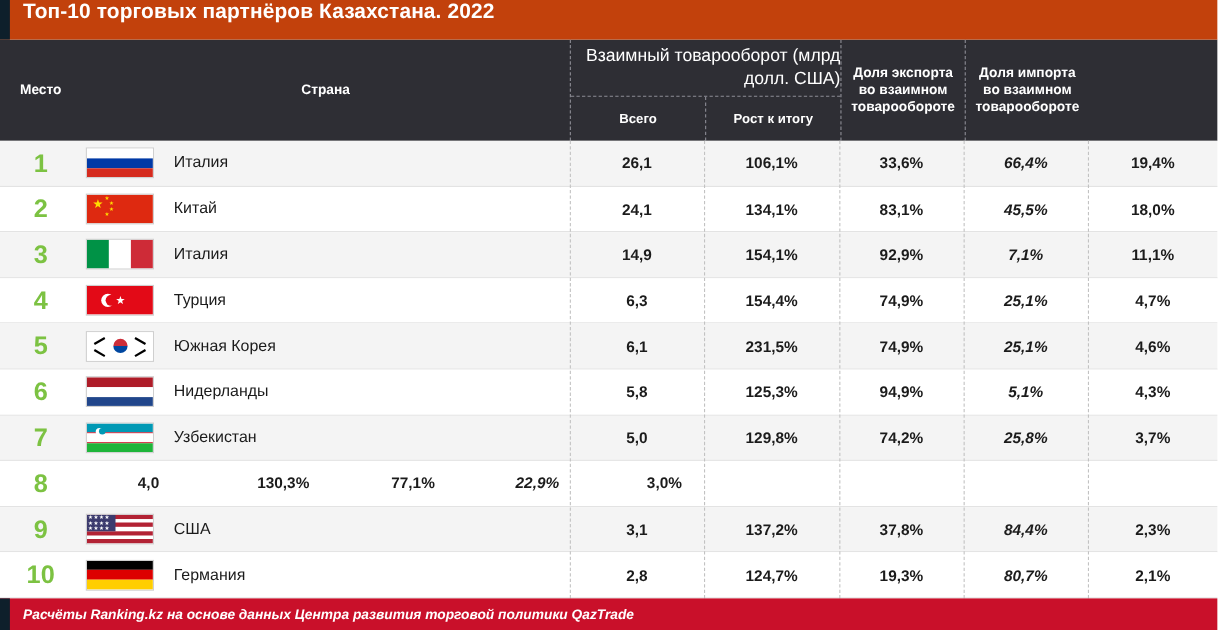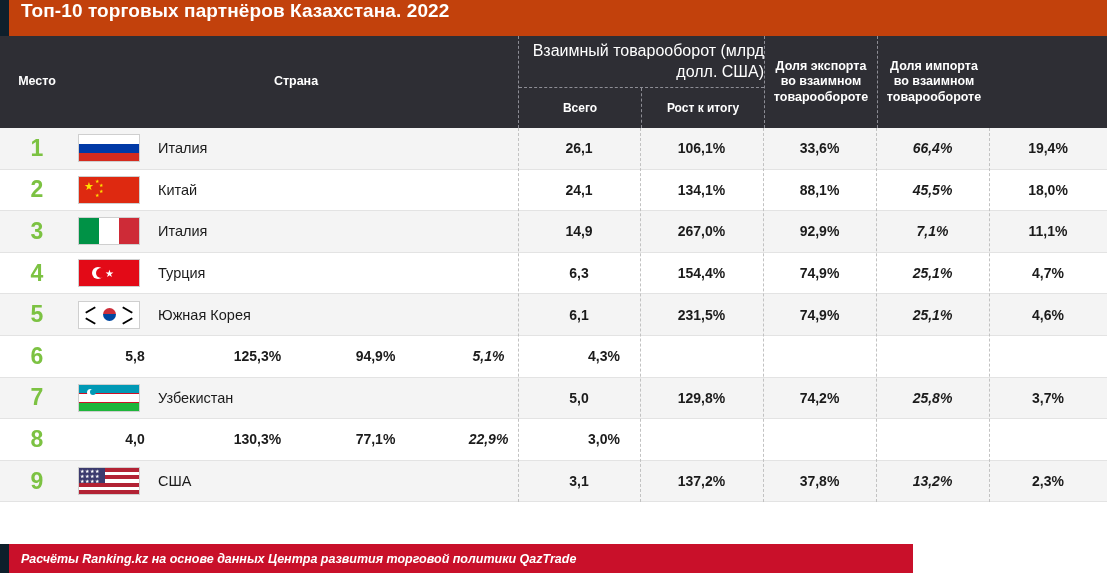--- a/index.html
+++ b/index.html
@@ -323,7 +323,7 @@
         </div>
         <div class="c-num c-total">24,1</div>
         <div class="c-num c-growth">134,1%</div>
-        <div class="c-num c-exp">88,1%</div>
+        <div class="c-num c-exp">83,1%</div>
         <div class="c-num c-imp">45,5%</div>
         <div class="c-num c-share">18,0%</div>
       </div>

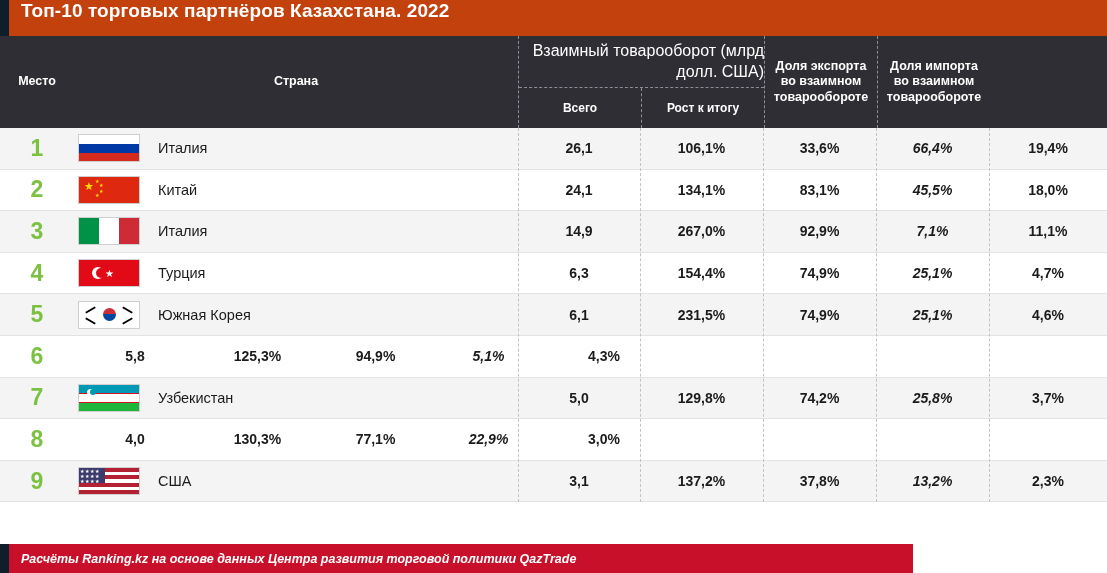--- a/index.html
+++ b/index.html
@@ -340,7 +340,7 @@
           <div class="country-label">Италия</div>
         </div>
         <div class="c-num c-total">14,9</div>
-        <div class="c-num c-growth">267,0%</div>
+        <div class="c-num c-growth">154,1%</div>
         <div class="c-num c-exp">92,9%</div>
         <div class="c-num c-imp">7,1%</div>
         <div class="c-num c-share">11,1%</div>

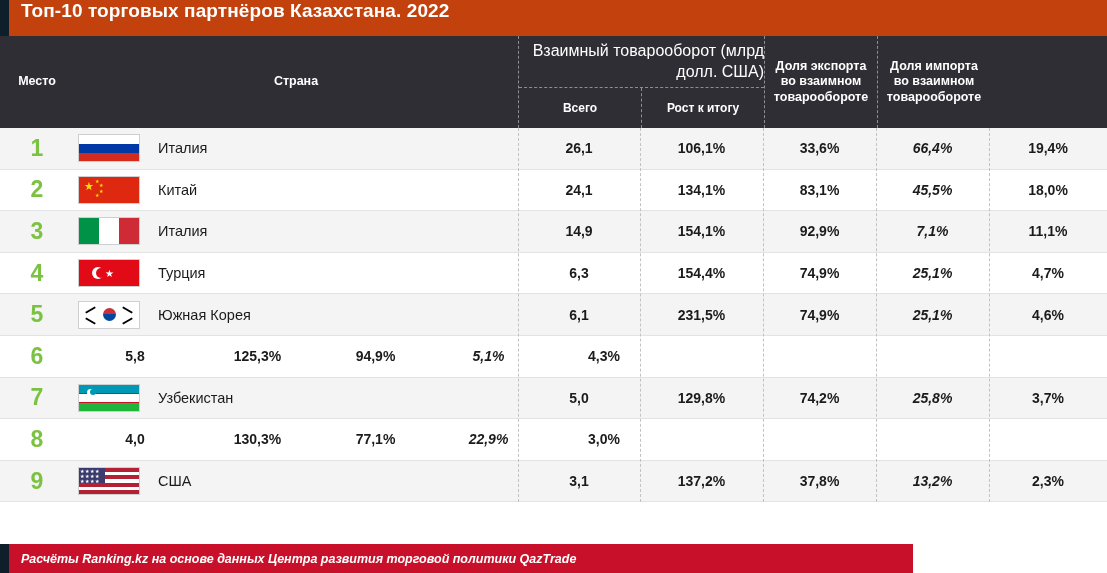--- a/index.html
+++ b/index.html
@@ -384,6 +384,16 @@
       </div>
       <div class="row even">
         <div class="c-place">6</div>
+        <div class="c-flagcountry">
+          <div class="flag">
+            <div class="stripes-h">
+              <div style="background:#ae1c28"></div>
+              <div style="background:#ffffff"></div>
+              <div style="background:#21468b"></div>
+            </div>
+          </div>
+          <div class="country-label">Нидерланды</div>
+        </div>
         <div class="c-num c-total">5,8</div>
         <div class="c-num c-growth">125,3%</div>
         <div class="c-num c-exp">94,9%</div>

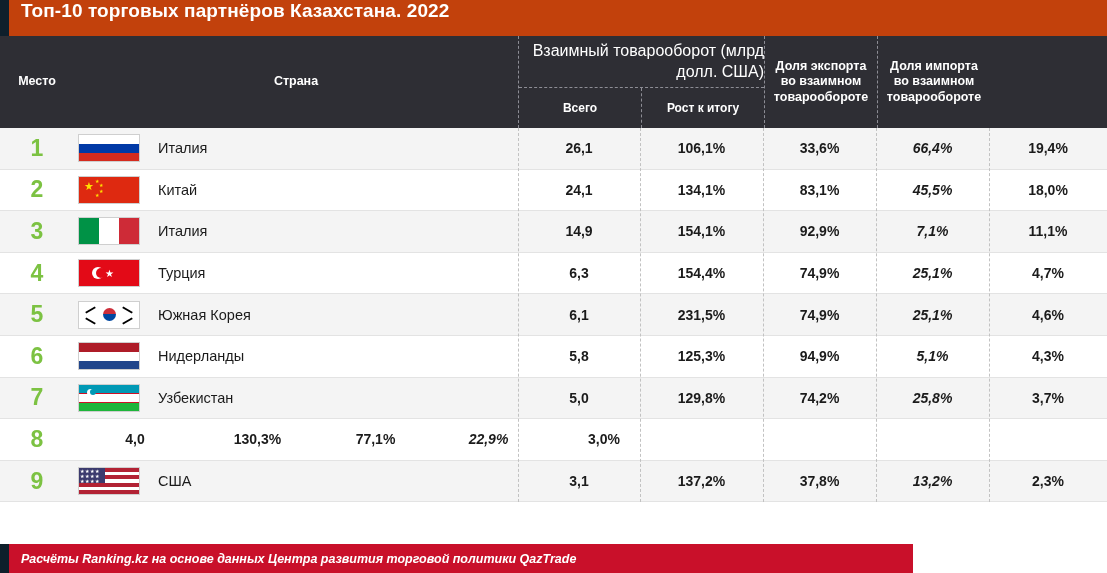--- a/index.html
+++ b/index.html
@@ -451,7 +451,7 @@
         <div class="c-num c-total">3,1</div>
         <div class="c-num c-growth">137,2%</div>
         <div class="c-num c-exp">37,8%</div>
-        <div class="c-num c-imp">13,2%</div>
+        <div class="c-num c-imp">84,4%</div>
         <div class="c-num c-share">2,3%</div>
       </div>
     </div>

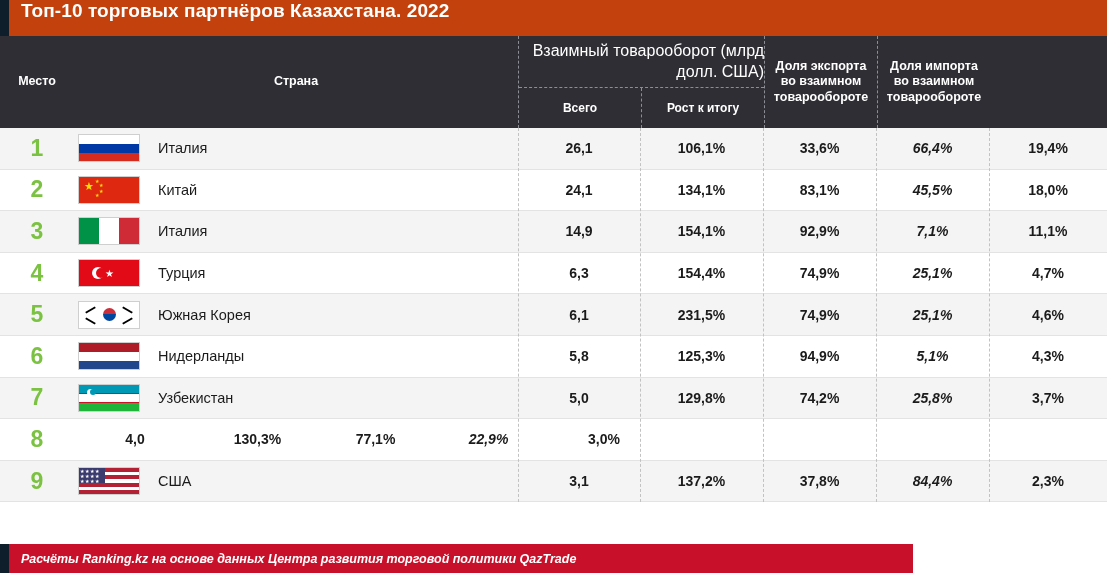--- a/index.html
+++ b/index.html
@@ -454,6 +454,24 @@
         <div class="c-num c-imp">84,4%</div>
         <div class="c-num c-share">2,3%</div>
       </div>
+      <div class="row even">
+        <div class="c-place">10</div>
+        <div class="c-flagcountry">
+          <div class="flag">
+            <div class="stripes-h">
+              <div style="background:#000000"></div>
+              <div style="background:#dd0000"></div>
+              <div style="background:#ffce00"></div>
+            </div>
+          </div>
+          <div class="country-label">Германия</div>
+        </div>
+        <div class="c-num c-total">2,8</div>
+        <div class="c-num c-growth">124,7%</div>
+        <div class="c-num c-exp">19,3%</div>
+        <div class="c-num c-imp">80,7%</div>
+        <div class="c-num c-share">2,1%</div>
+      </div>
     </div>
 
   <div class="footer">

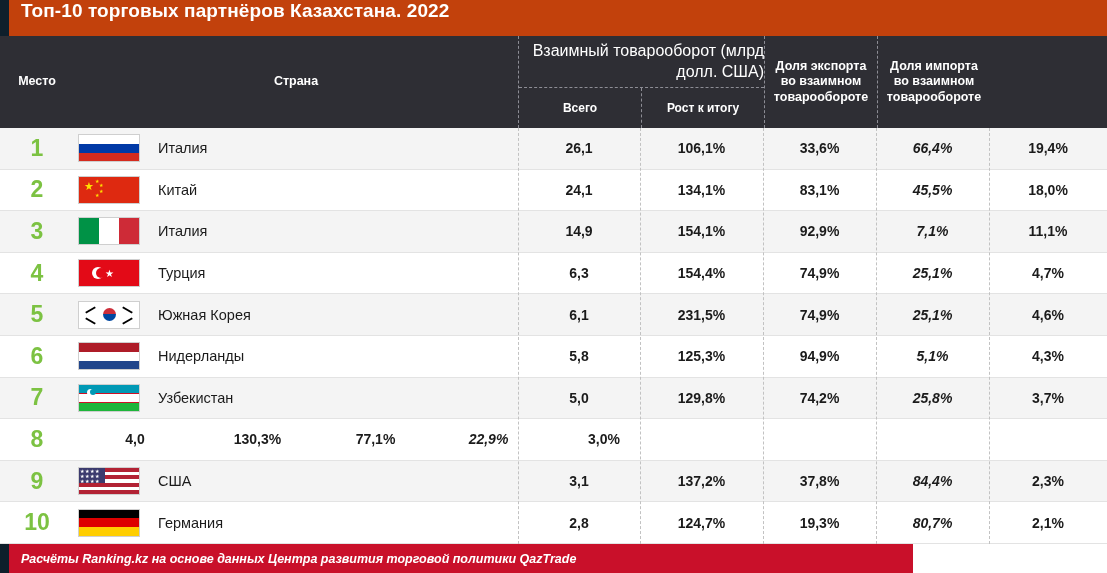--- a/index.html
+++ b/index.html
@@ -163,7 +163,7 @@
     position: absolute;
     left: 0;
     bottom: 0;
-    width: 913px;
+    width: 1107px;
     height: 29px;
     background: #c9102a;
     display: flex;

